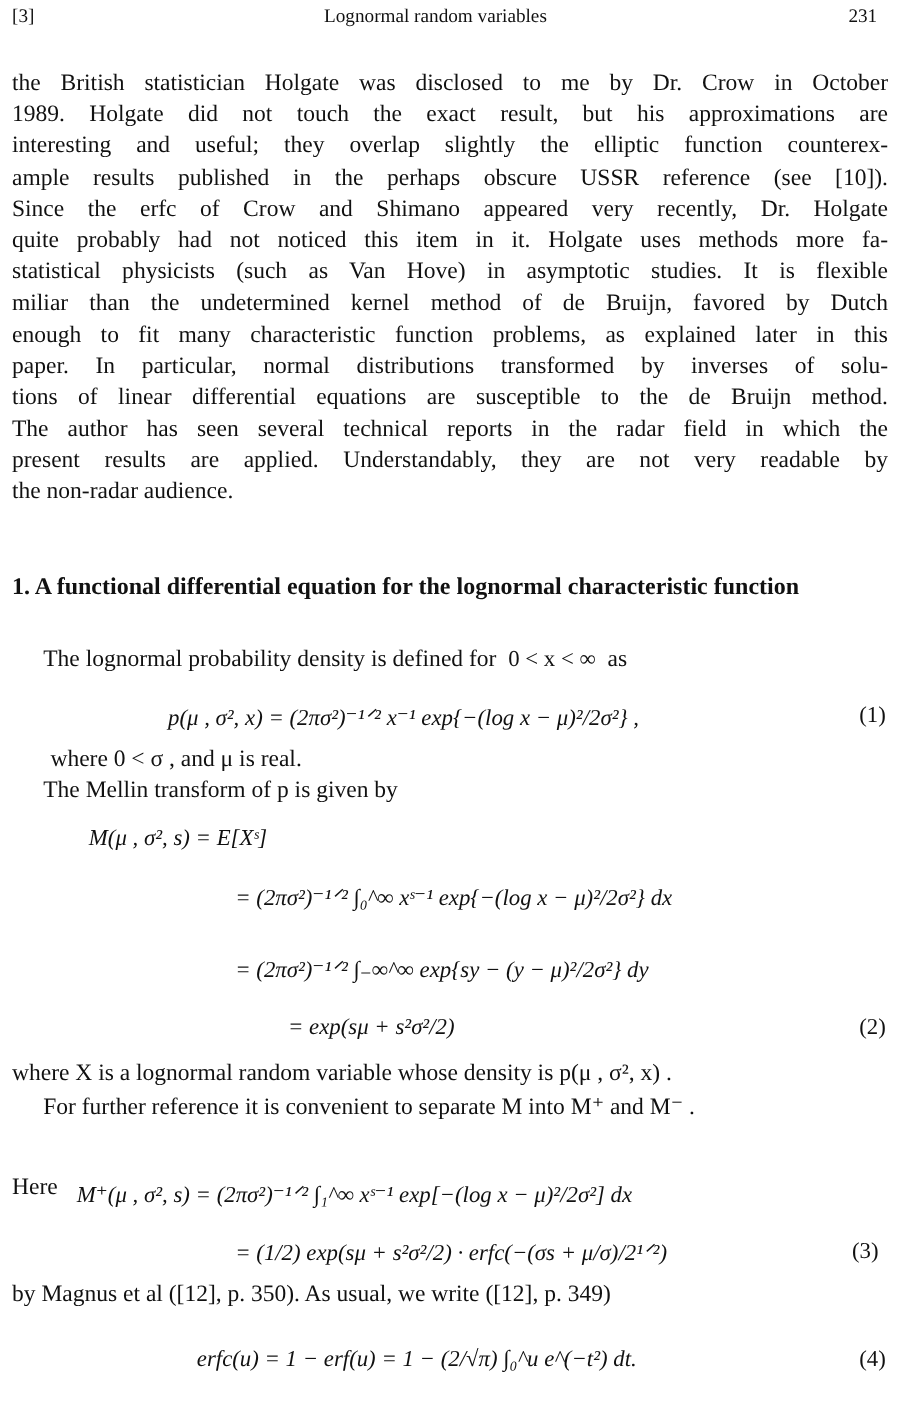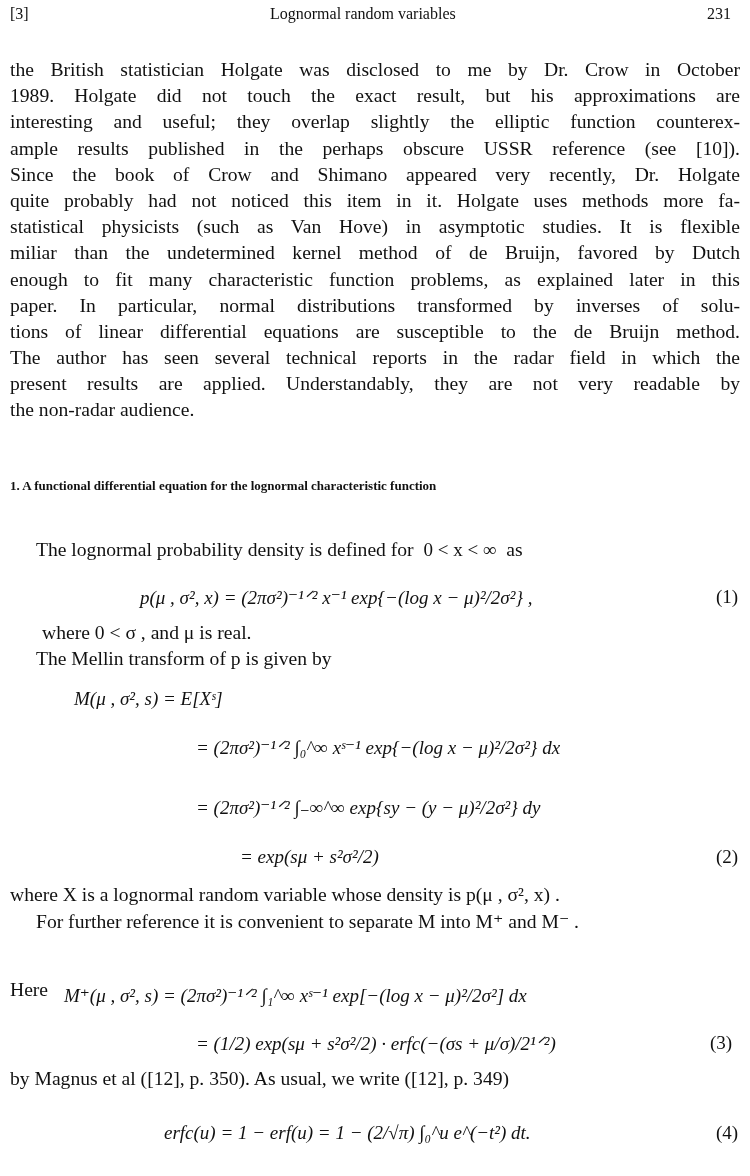--- a/index.html
+++ b/index.html
@@ -27,7 +27,7 @@
   <span class="line">1989. Holgate did not touch the exact result, but his approximations are</span>
   <span class="line">interesting and useful; they overlap slightly the elliptic function counterex-</span>
   <span class="line">ample results published in the perhaps obscure USSR reference (see [10]).</span>
-  <span class="line">Since the book of Crow and Shimano appeared very recently, Dr. Holgate</span>
+  <span class="line">Since the erfc of Crow and Shimano appeared very recently, Dr. Holgate</span>
   <span class="line">quite probably had not noticed this item in it. Holgate uses methods more fa-</span>
   <span class="line">statistical physicists (such as Van Hove) in asymptotic studies. It is flexible</span>
   <span class="line">miliar than the undetermined kernel method of de Bruijn, favored by Dutch</span>

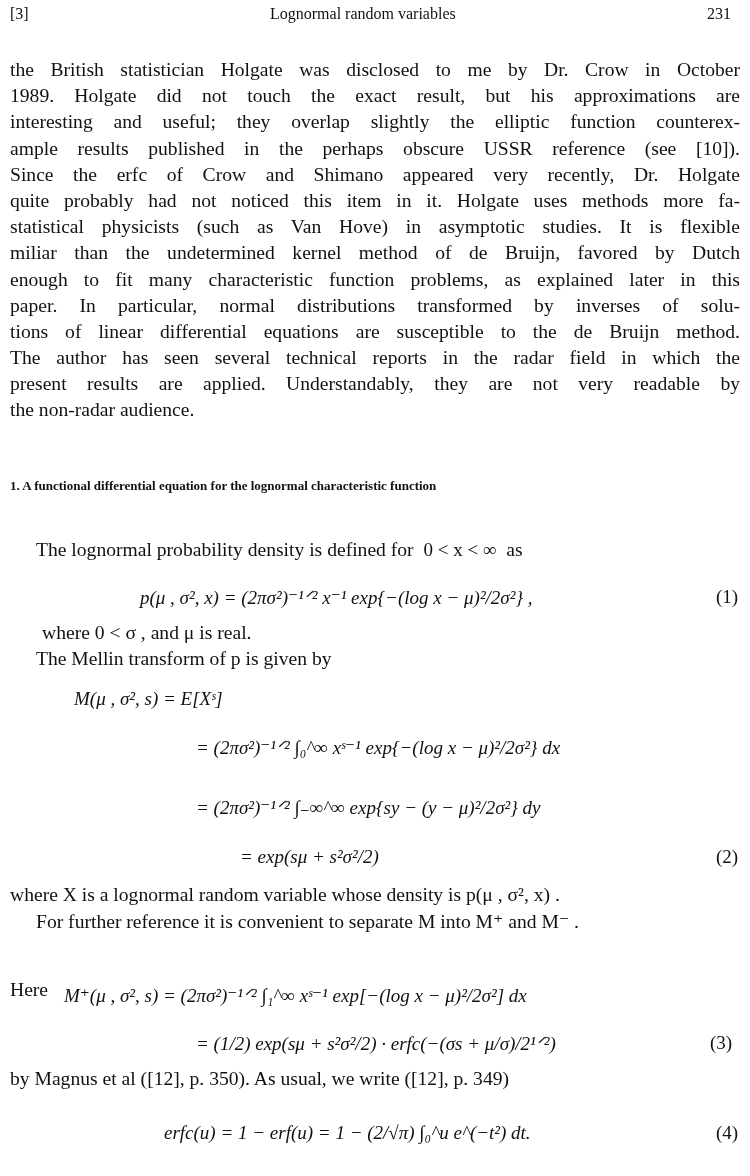--- a/index.html
+++ b/index.html
@@ -10,7 +10,7 @@
   .para { position:absolute; left:10px; width:730px; font-size:19.6px; line-height:26.2px; }
   .line { display:block; text-align:justify; text-align-last:justify; height:26.2px; white-space:nowrap; }
   .line.last { text-align-last:left; }
-  .heading { font-weight:bold; font-size:13px; }
+  .heading { font-weight:bold; font-size:20px; }
   .txt { font-size:19.6px; }
   .m { font-style:italic; }
   .eq { font-size:19px; }

